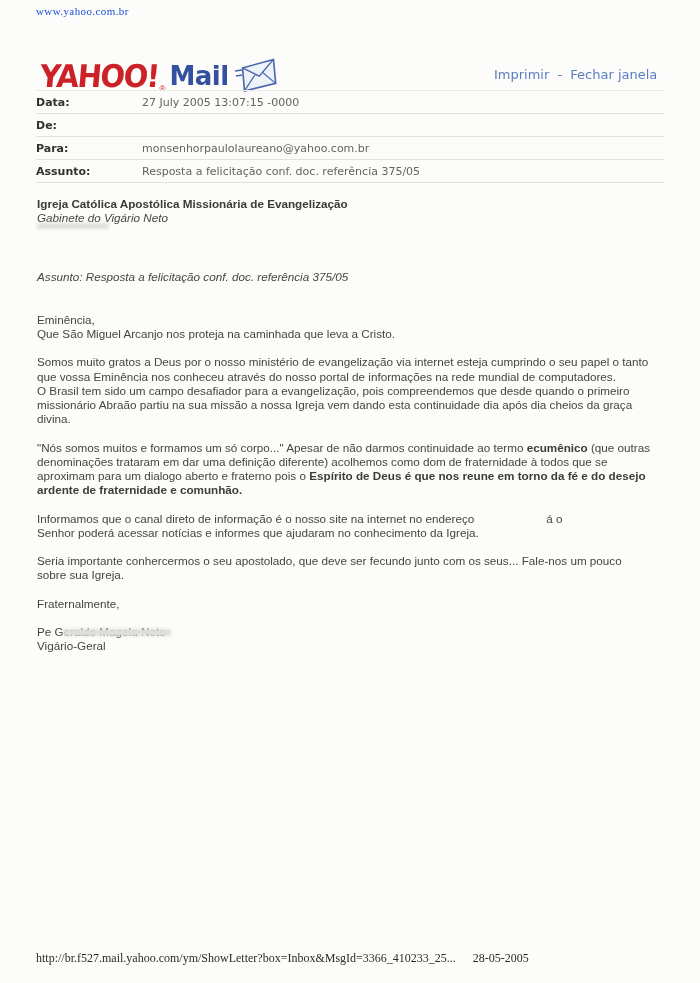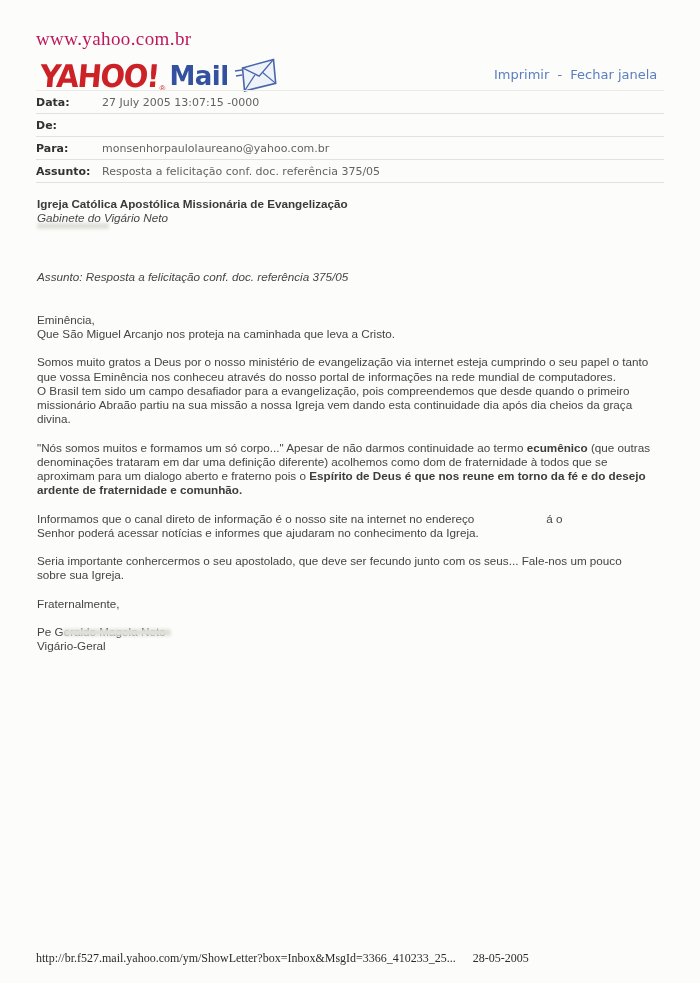--- a/index.html
+++ b/index.html
@@ -11,9 +11,8 @@
   
   .print-header{
     position:absolute;left:36px;top:5px;
-    font-family:"Liberation Serif",serif;font-size:19px;color:#be185d;
+    font-family:"Liberation Serif",serif;font-size:11px;color:#1d4ed8;
     letter-spacing:.4px;
-    margin-top:23px;
   }
   .print-footer{
     position:absolute;left:36px;top:942px;width:650px;white-space:nowrap;

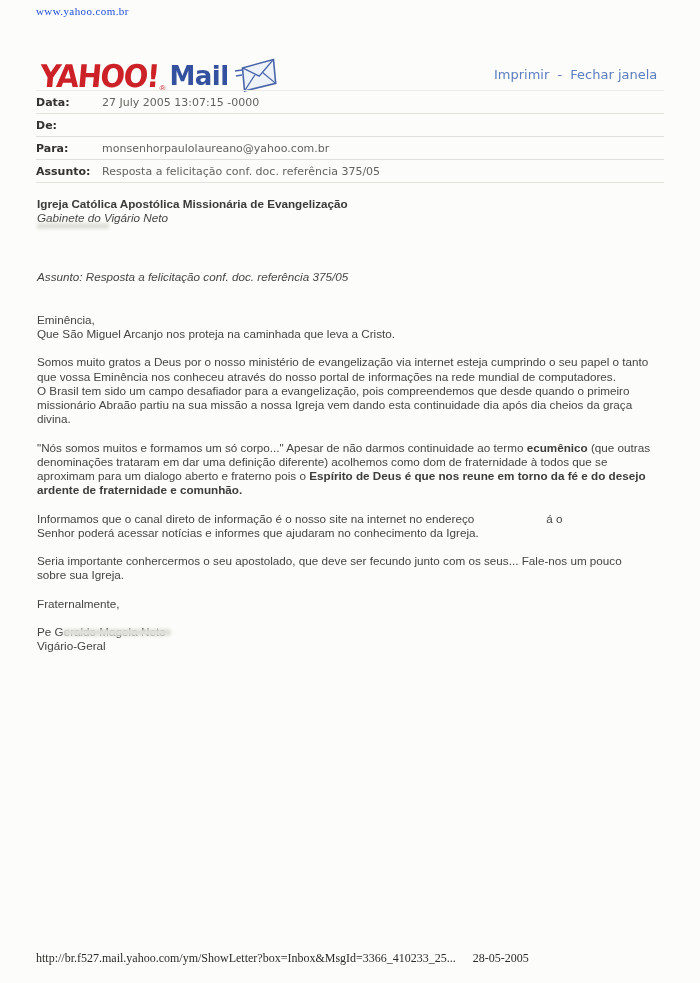--- a/index.html
+++ b/index.html
@@ -45,7 +45,7 @@
     font-family:"DejaVu Sans",sans-serif;font-size:11px;
     border-top:1px solid #eceae5;
   }
-  .hdr-row{display:flex;align-items:flex-start;padding:5px 0 4px;border-bottom:1px solid #e2e2dd;min-height:12px;}
+  .hdr-row{display:flex;align-items:flex-start;padding:5px 0 4px;border-bottom:1px solid #e2e2dd;min-height:12px;gap:40px;}
   .hdr-label{width:66px;flex:0 0 66px;font-weight:bold;color:#333230;}
   .hdr-value{color:#63635f;}
   

